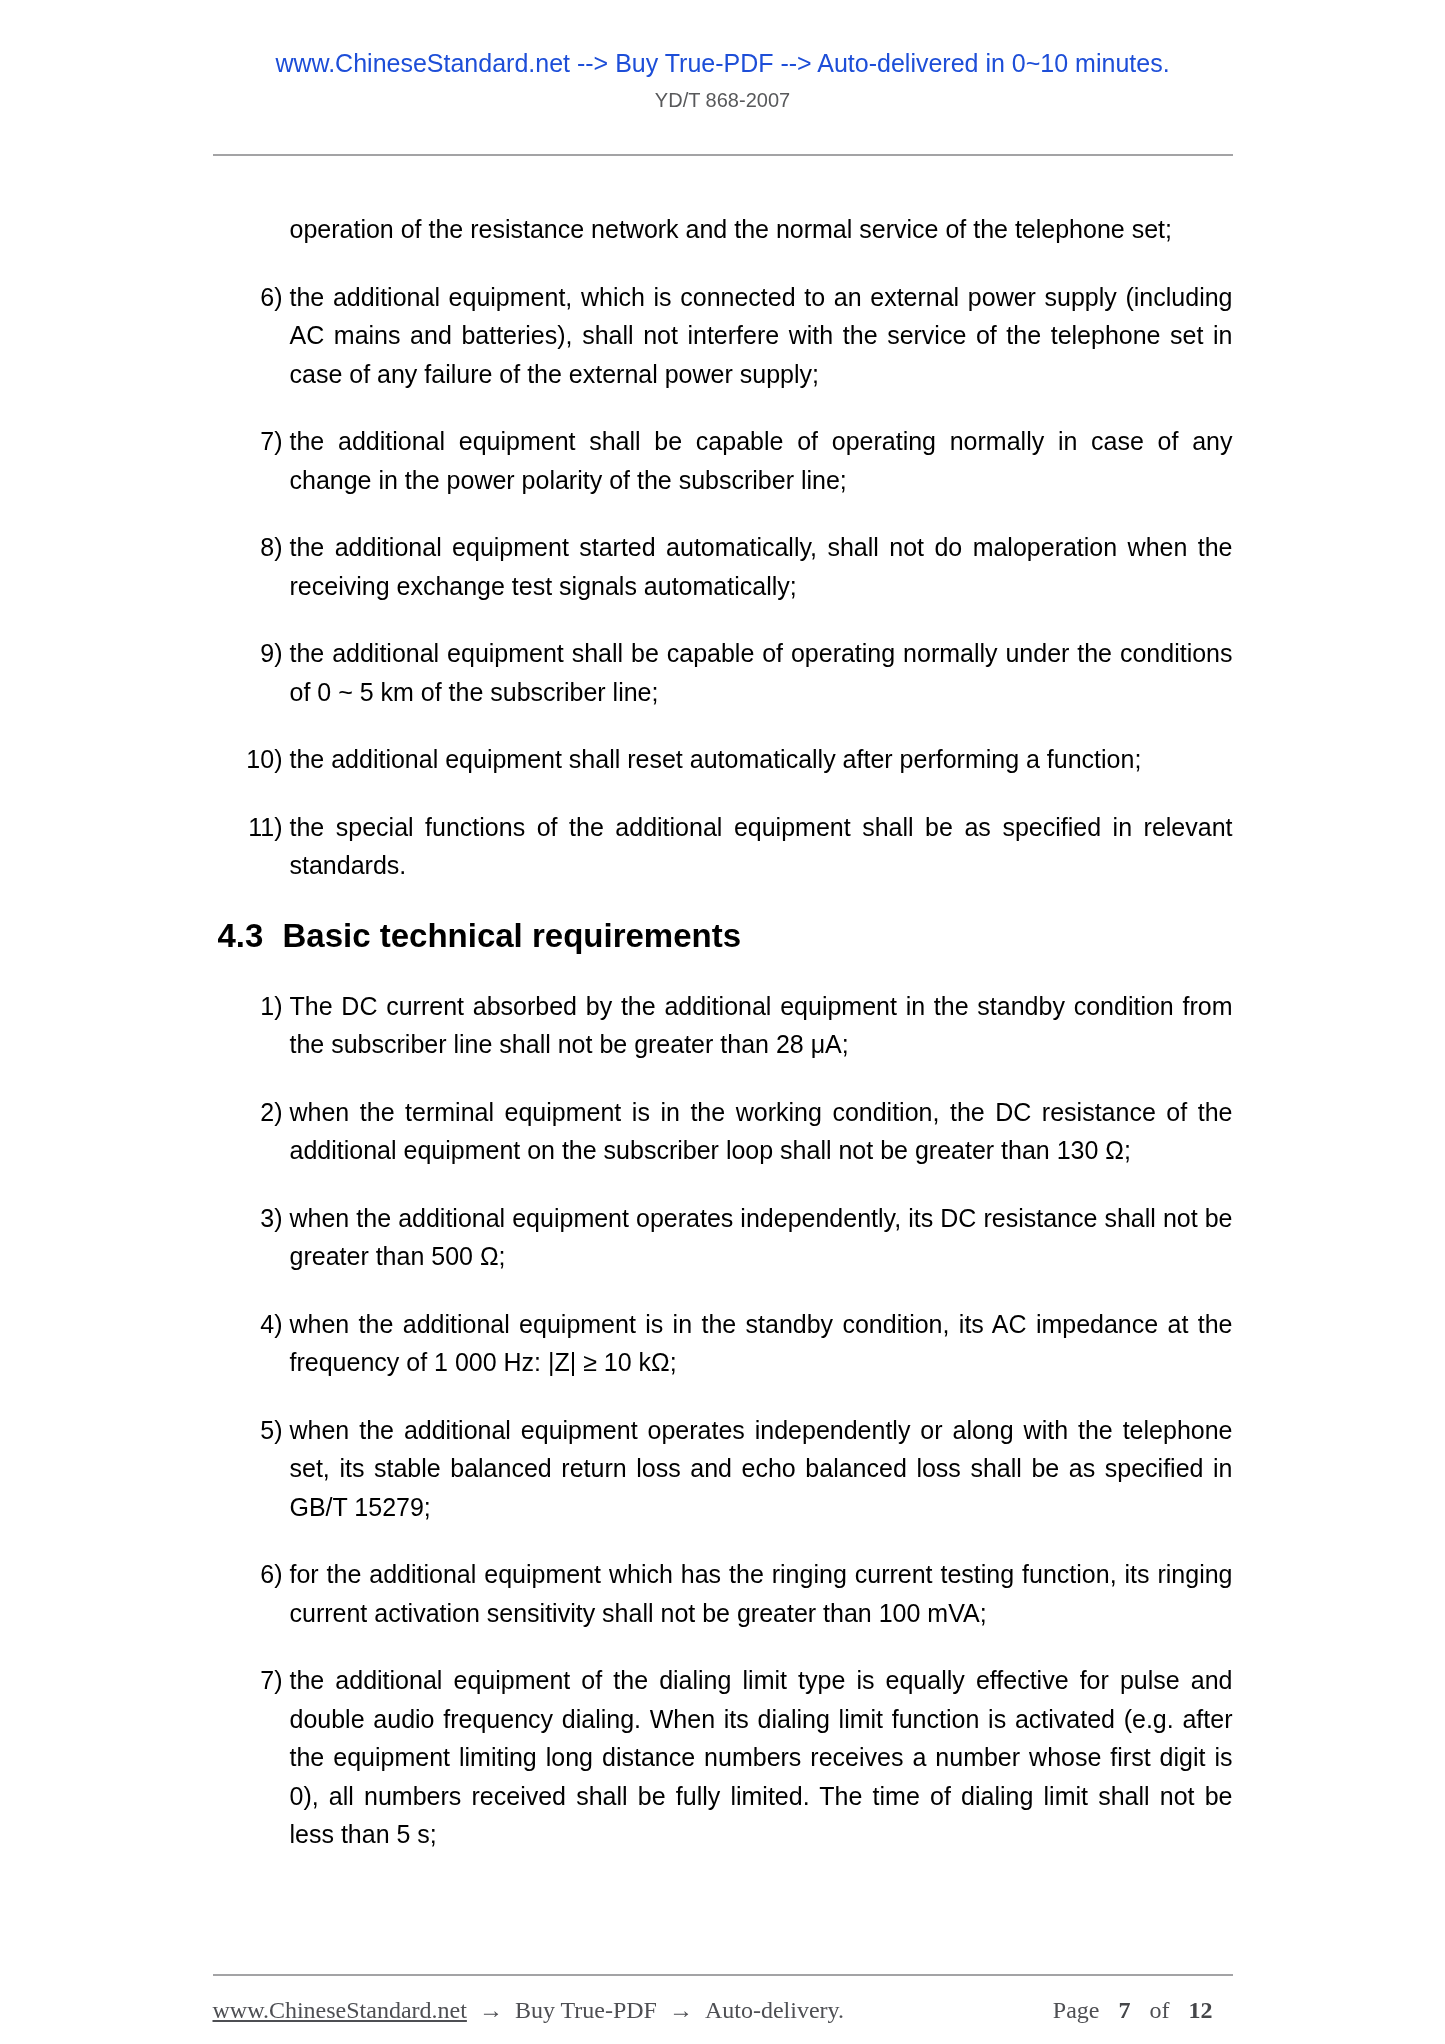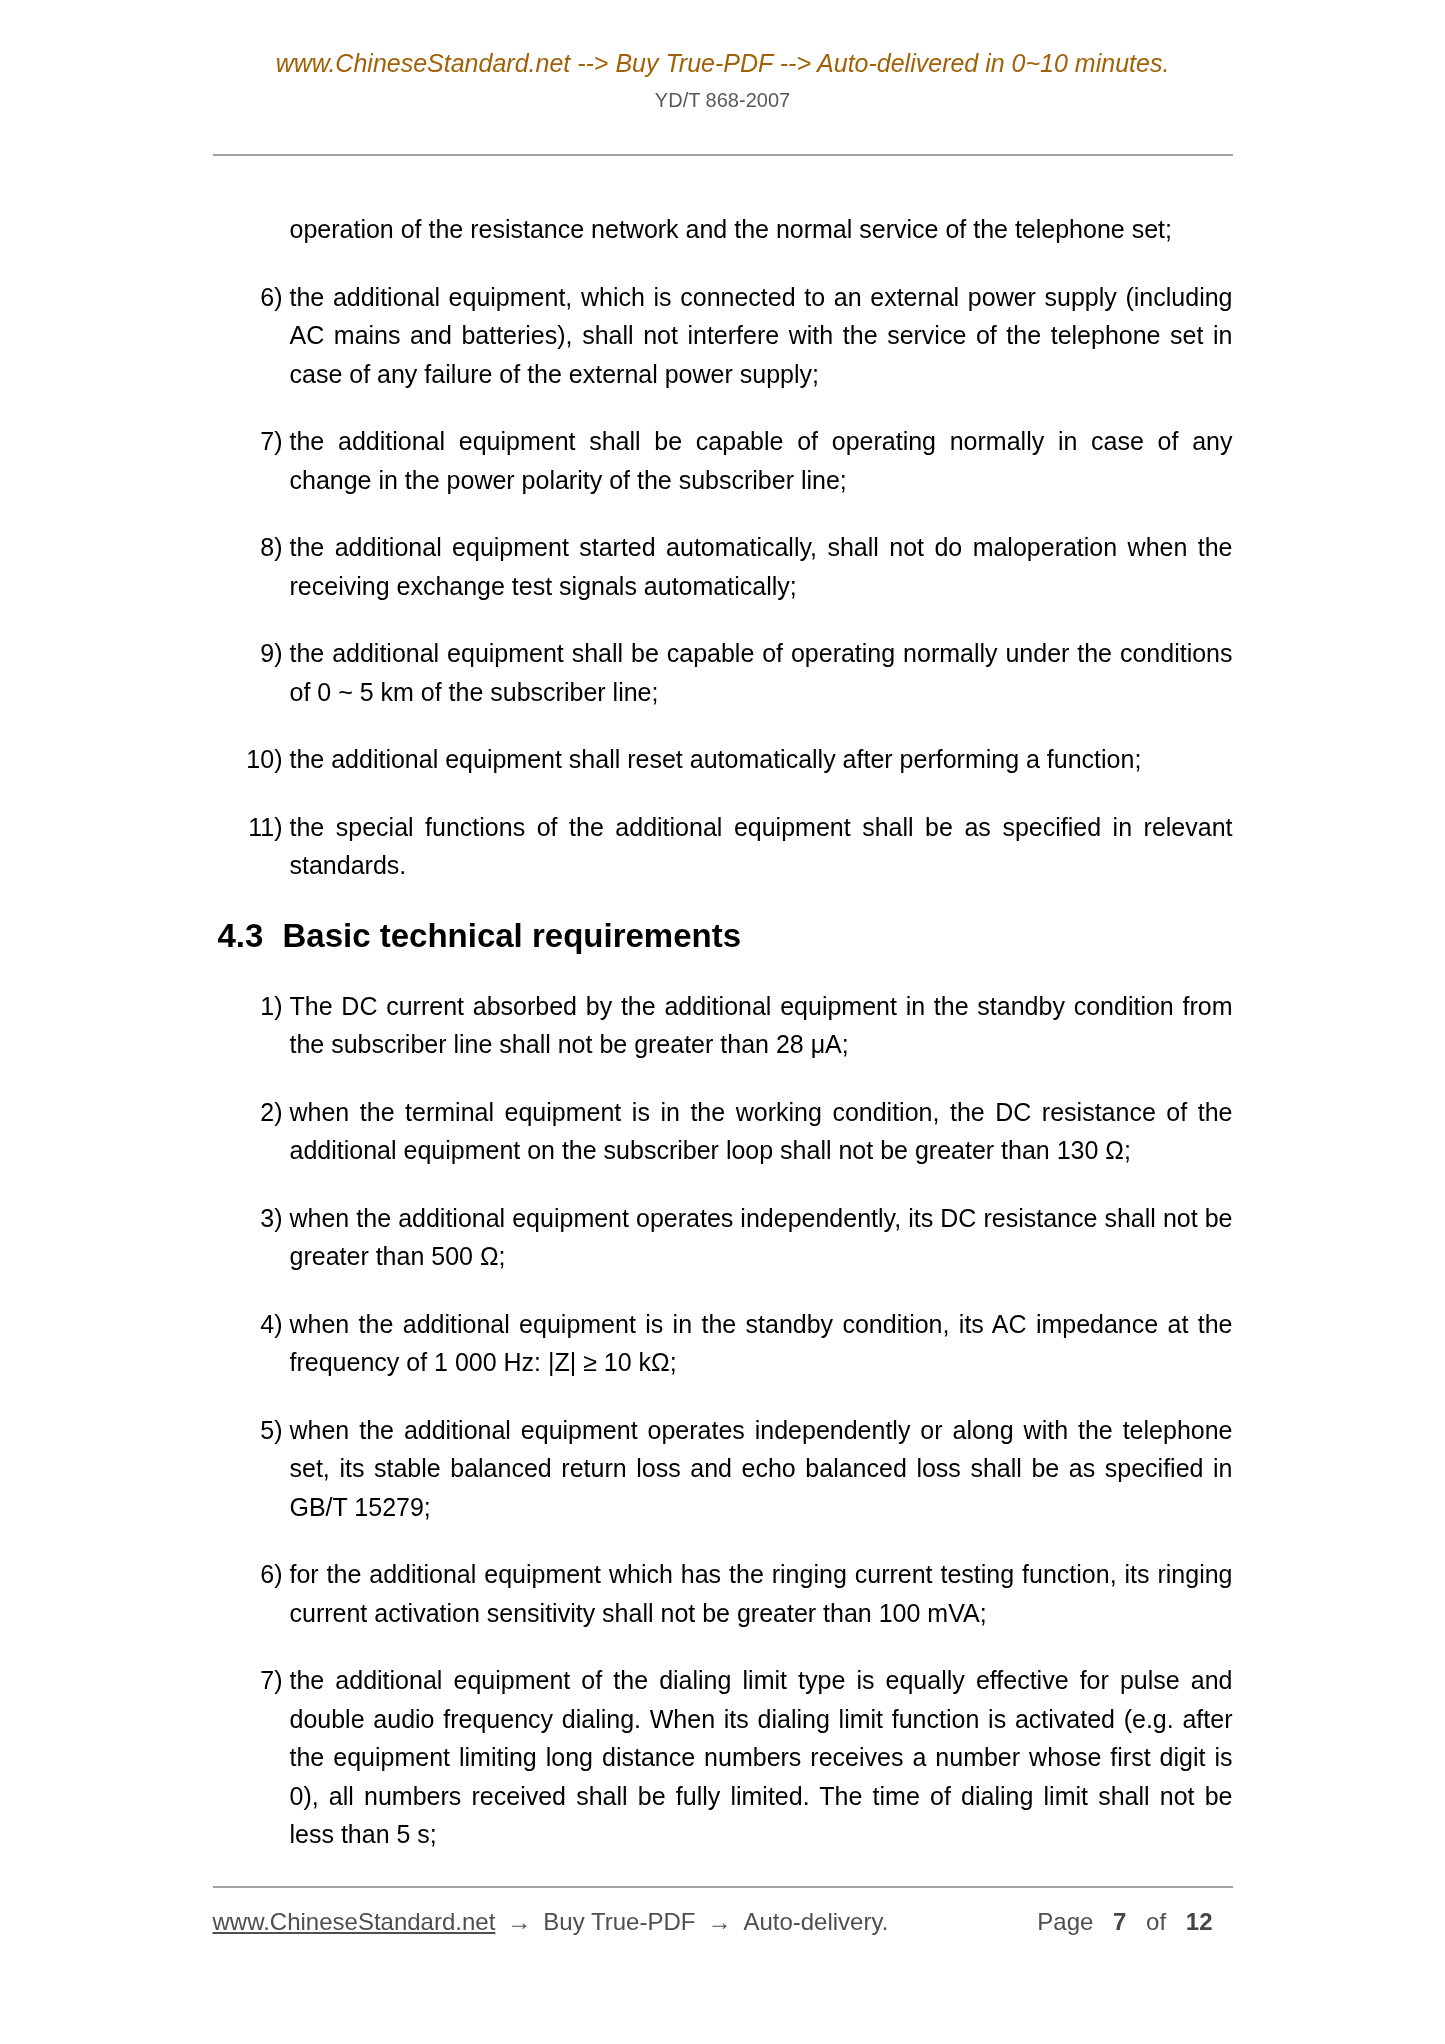--- a/index.html
+++ b/index.html
@@ -13,7 +13,7 @@
   }
   
   .header { text-align:center; padding-top:48px; }
-  .tagline { font-size:25px; line-height:30px; color:#a16207;font-style:italic; }
+  .tagline { font-size:25px; line-height:30px; color:#1d4ed8; }
   .docnum  { font-size:20px; line-height:26px; color:#58595b; margin-top:9px; }
   .rule {
     width:1020px; margin:41px auto 0 auto;

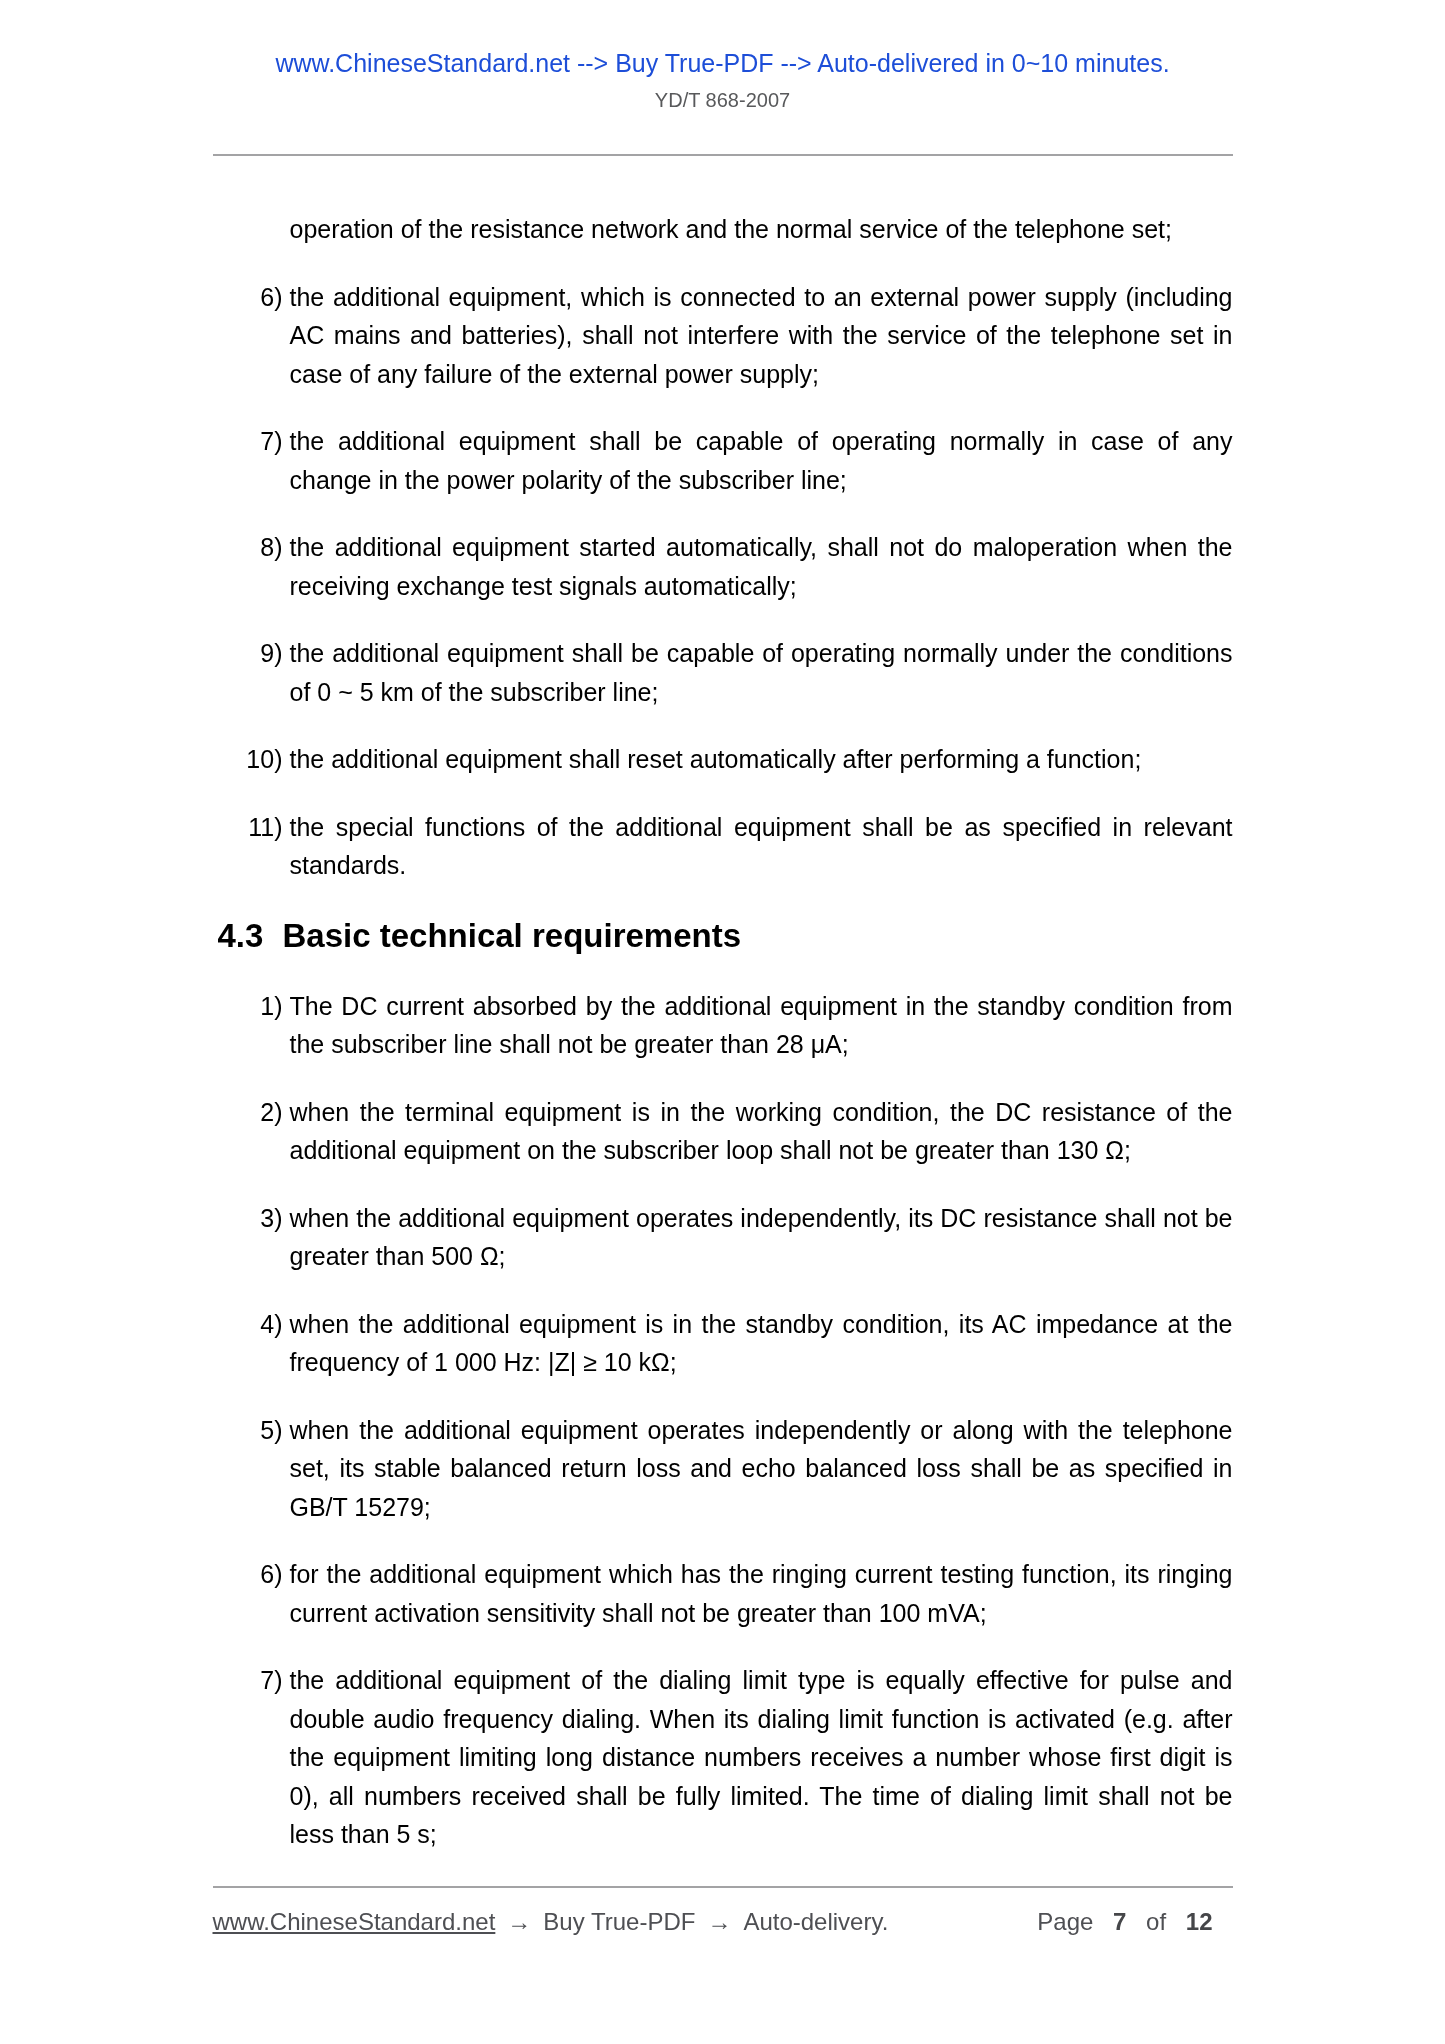--- a/index.html
+++ b/index.html
@@ -38,9 +38,10 @@
   .heading .hnum { display:inline-block; min-width:65px; }
   
   .footer {
-    position:absolute; top:1886px; left:50%;
+    position:absolute; top:1974px; left:50%;
     transform:translateX(-50%);
     width:1020px;
+    font-family:Liberation Serif, serif;
   }
   .footer-rule { border:none; border-top:2px solid #a3a3a5; height:0; margin:0; }
   .footer-row {

